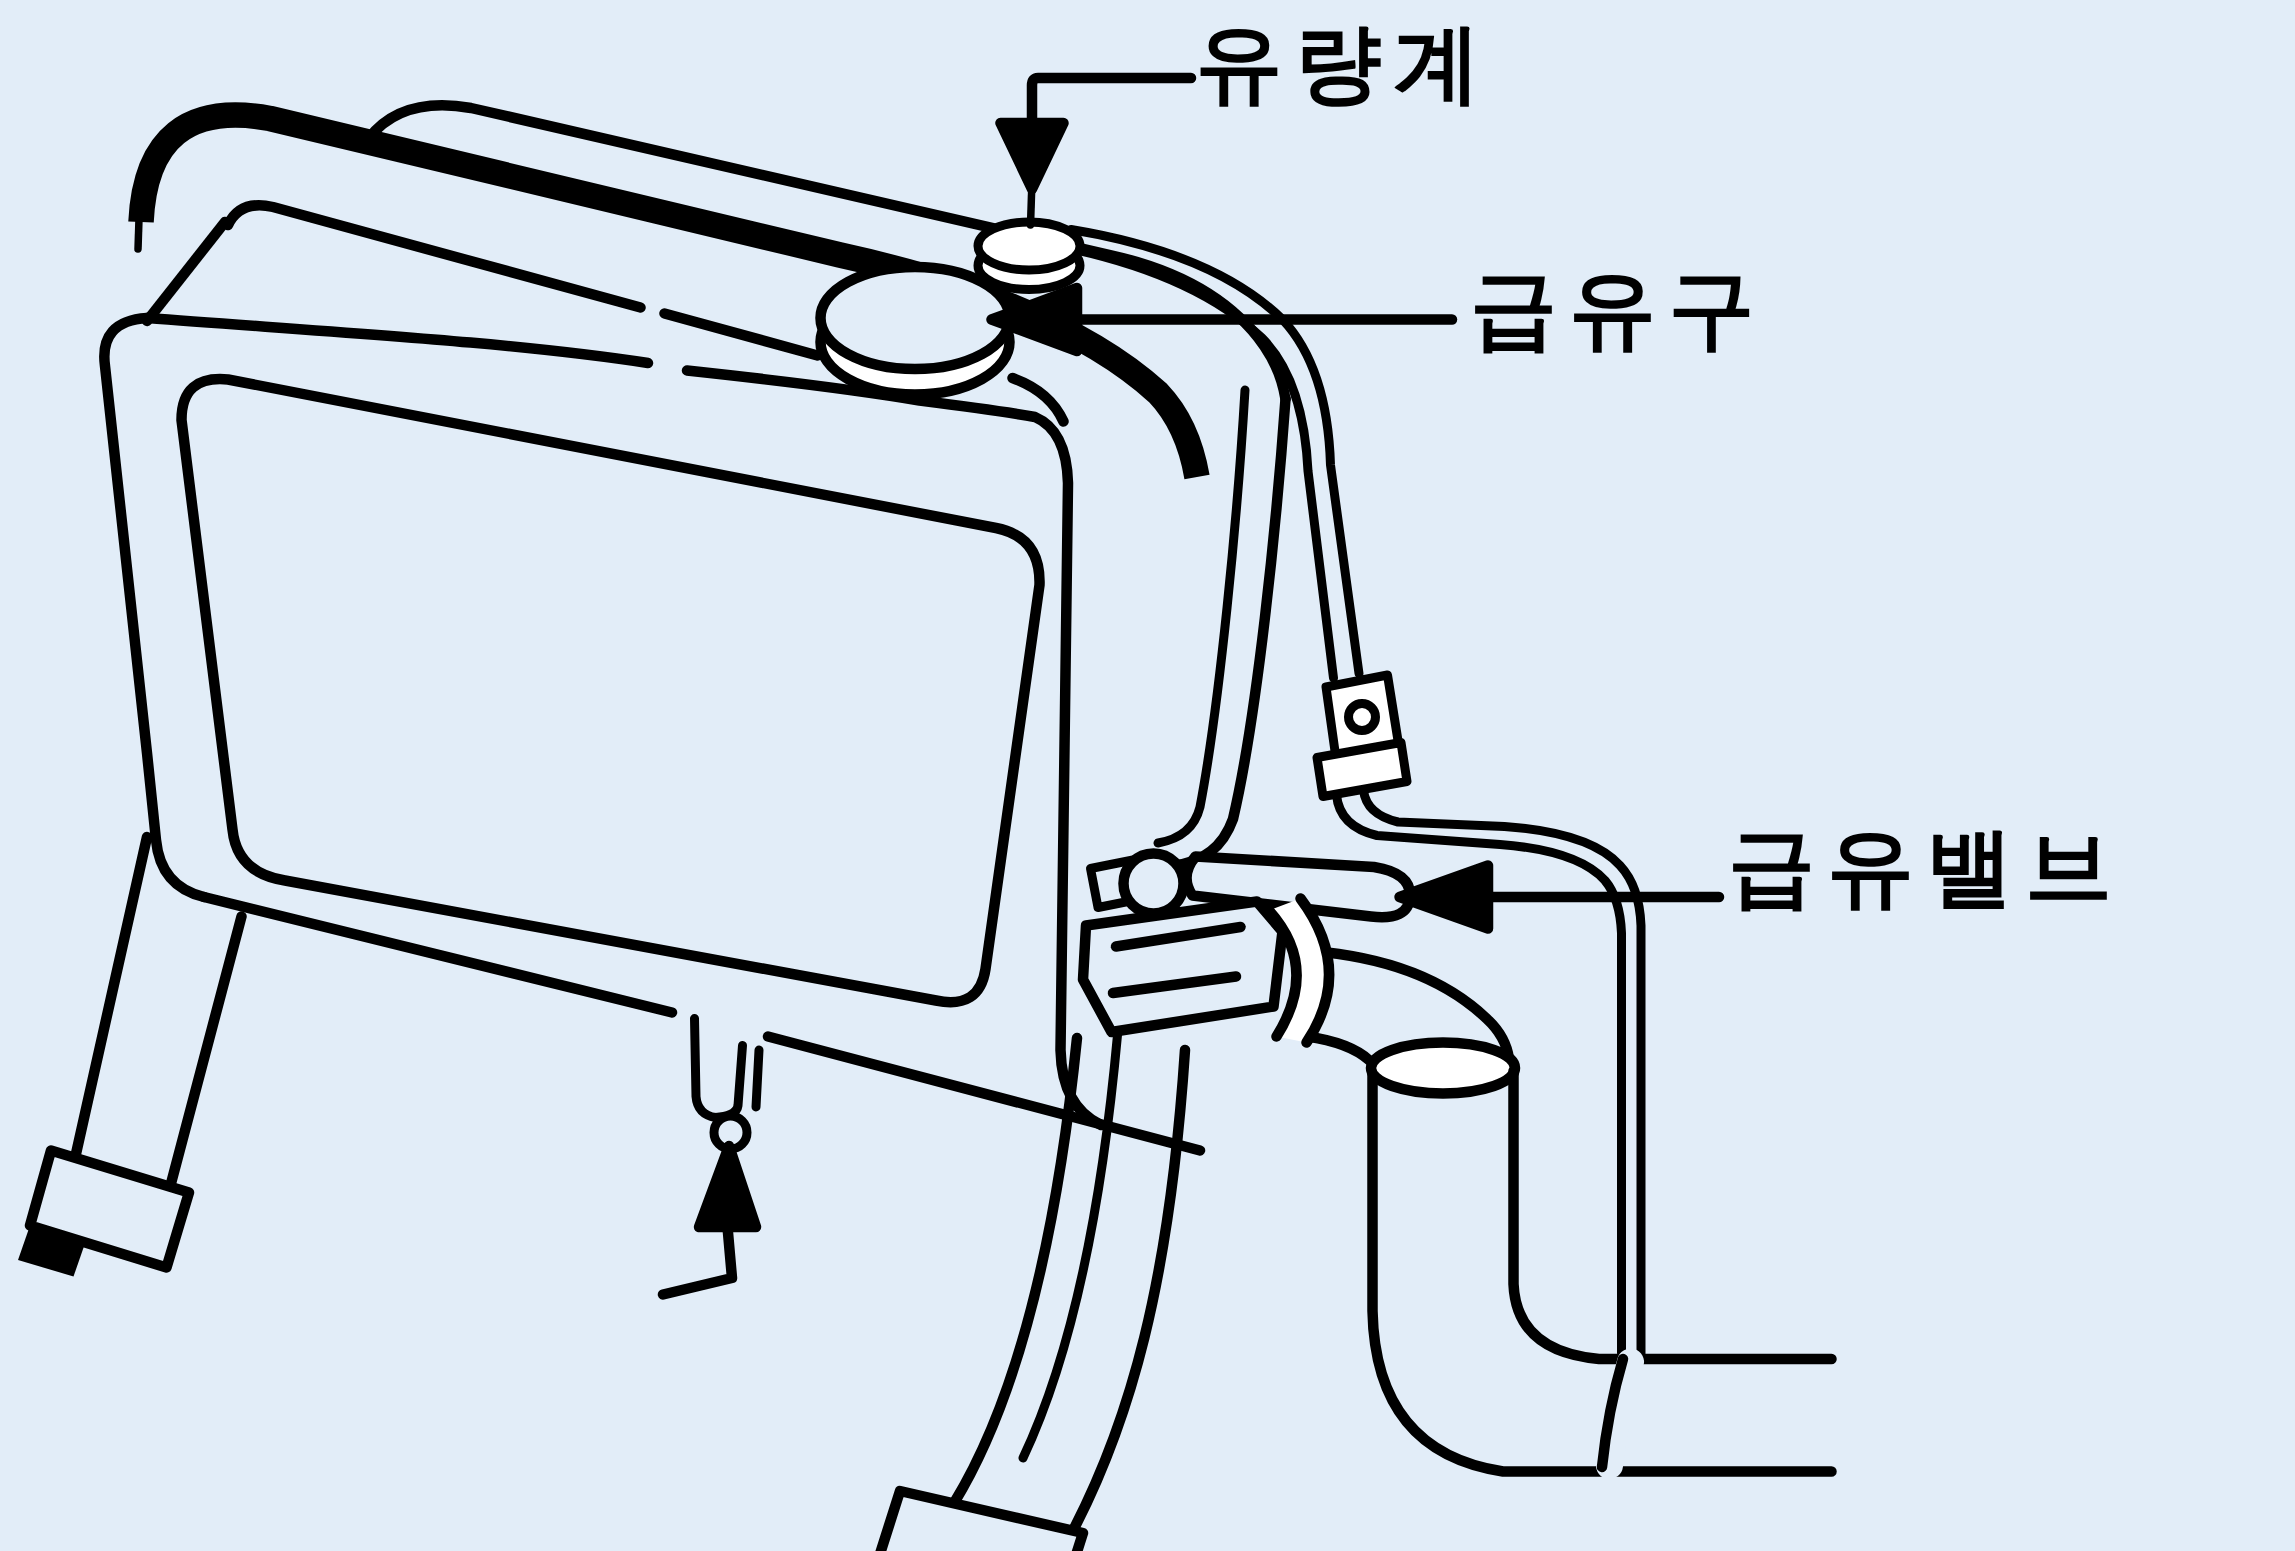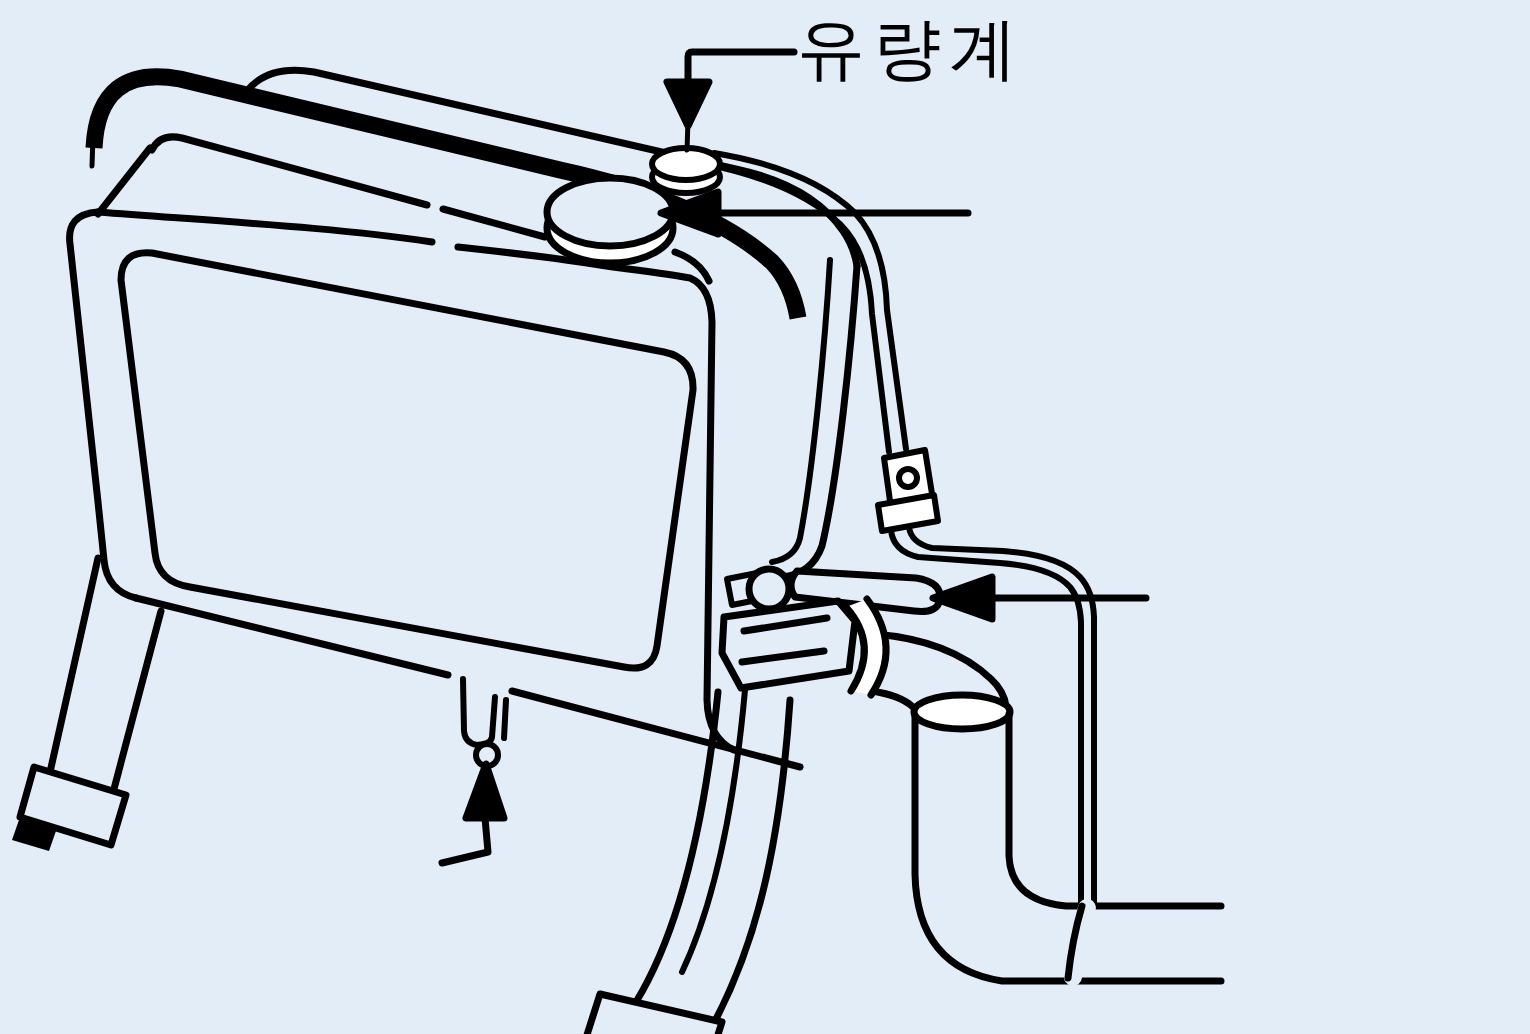--- a/index.html
+++ b/index.html
@@ -13,8 +13,8 @@
   #stage svg{position:absolute;left:0;top:0;}
   .label{
     position:absolute;
-    font-weight:400;
-    font-size:68px;
+    font-weight:700;
+    font-size:58px;
     line-height:1;
     letter-spacing:8px;
     color:#000;

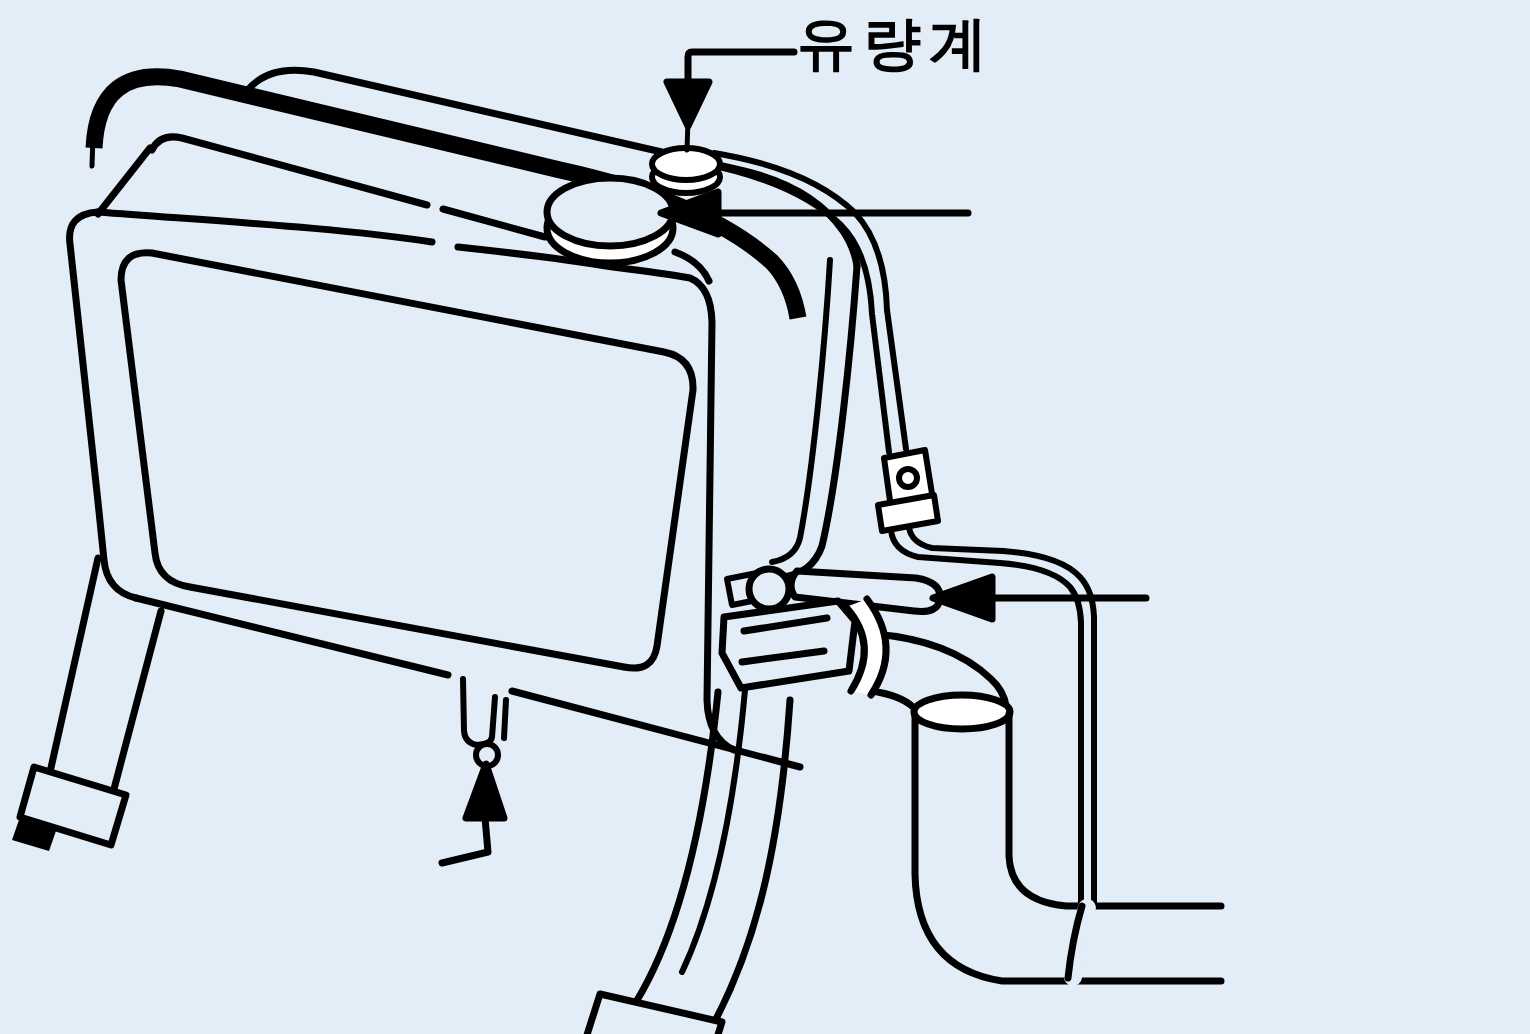--- a/index.html
+++ b/index.html
@@ -148,6 +148,7 @@
   </svg>
 
   <div class="label label-flow-meter">유량계</div>
+  <div class="label label-filler-port">급유구</div>
 </div>
 
 </body></html>

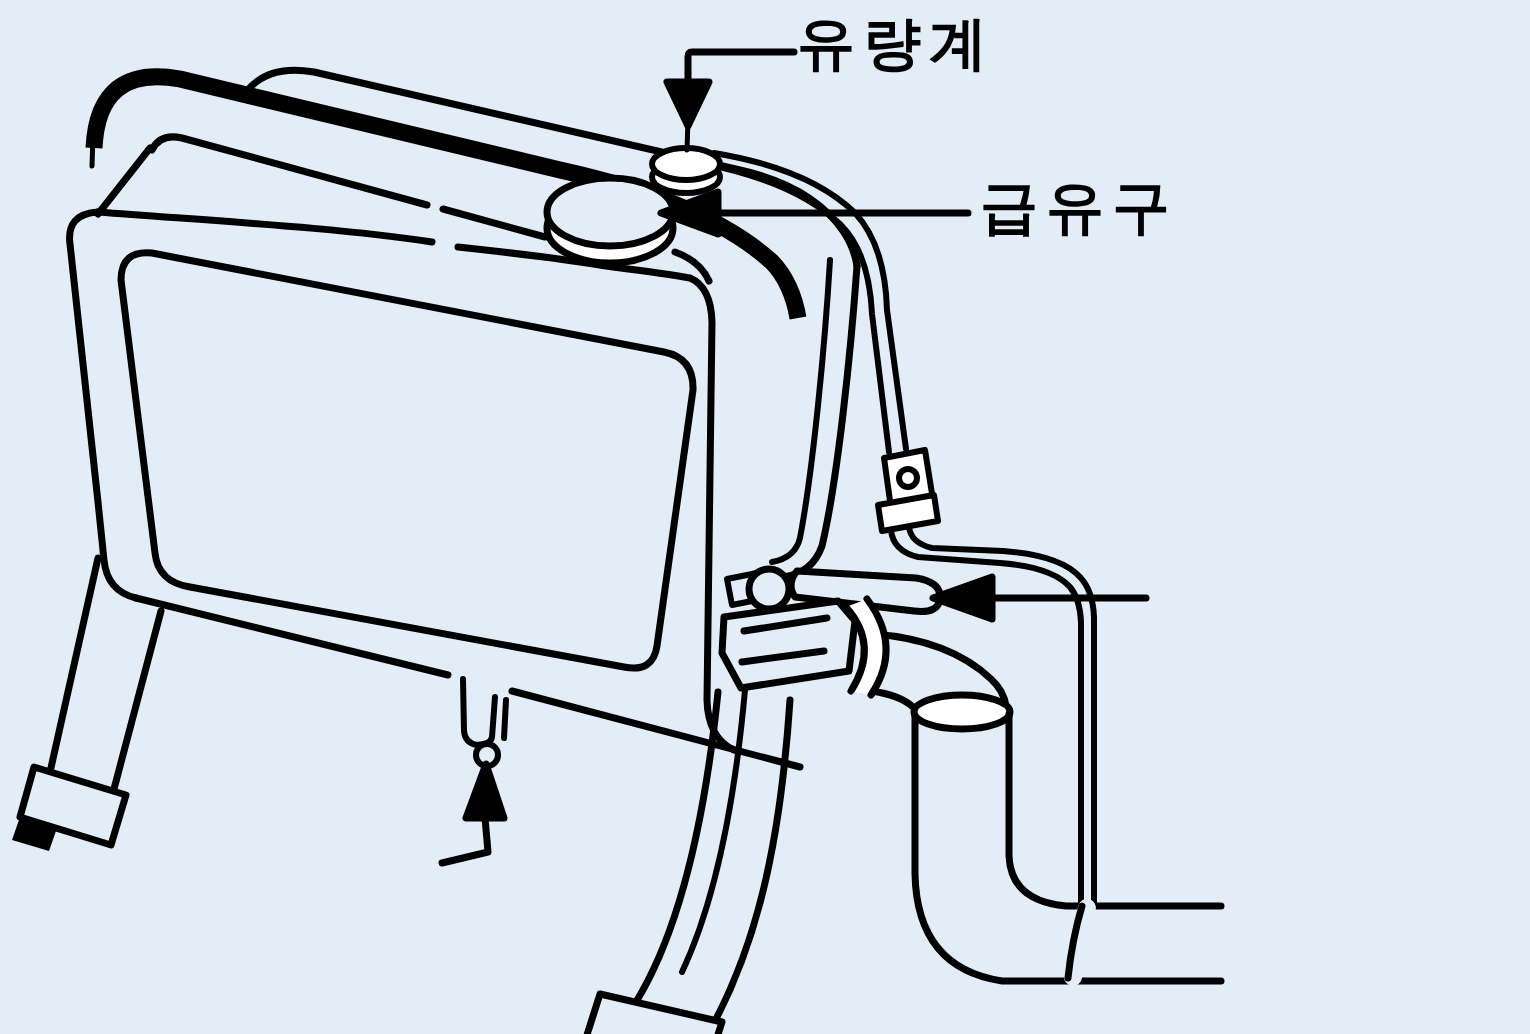--- a/index.html
+++ b/index.html
@@ -149,6 +149,7 @@
 
   <div class="label label-flow-meter">유량계</div>
   <div class="label label-filler-port">급유구</div>
+  <div class="label label-fuel-valve">급유밸브</div>
 </div>
 
 </body></html>

